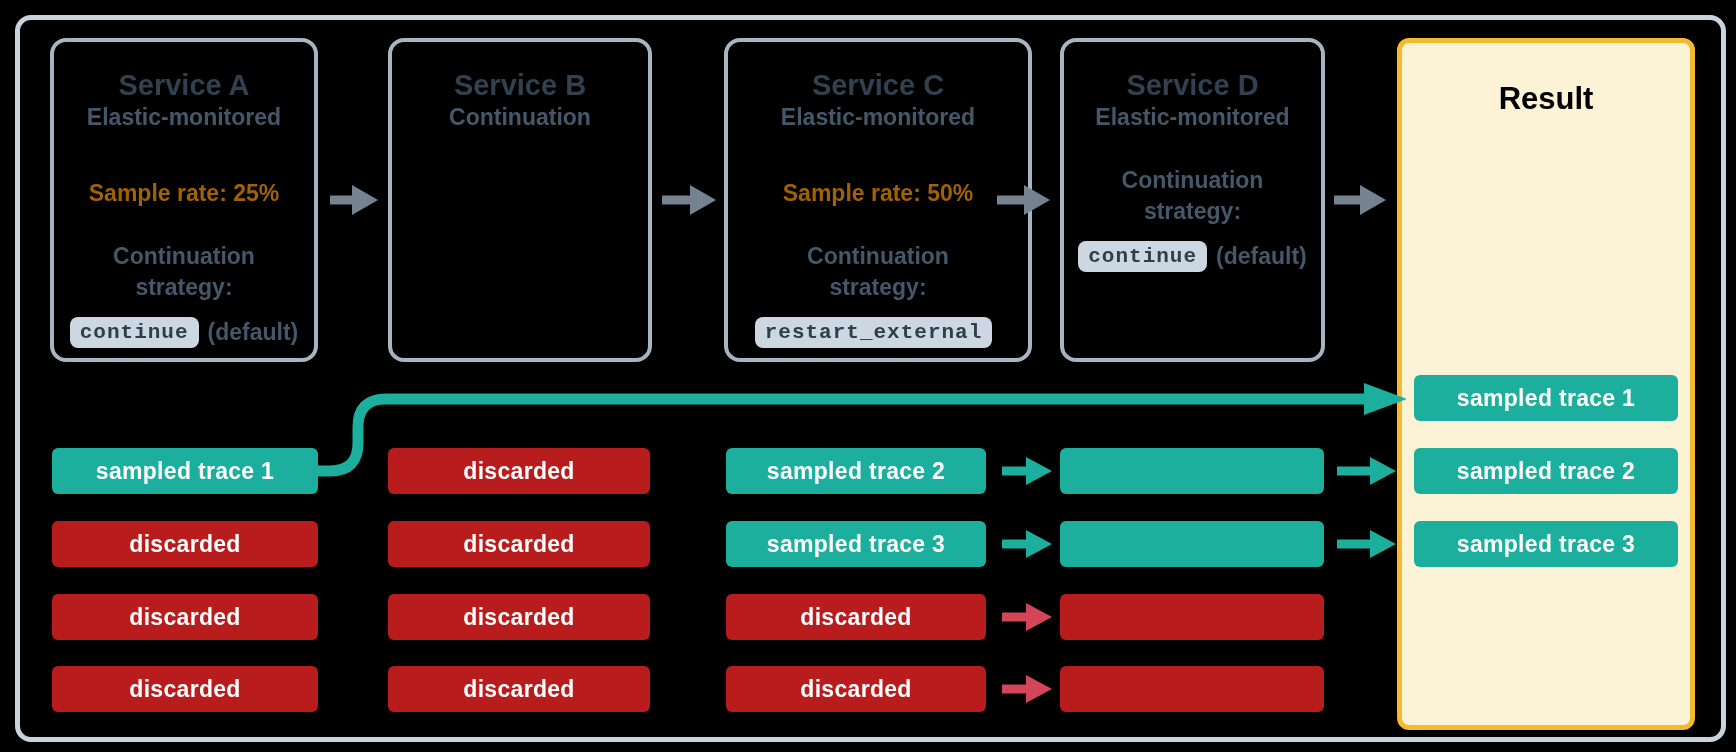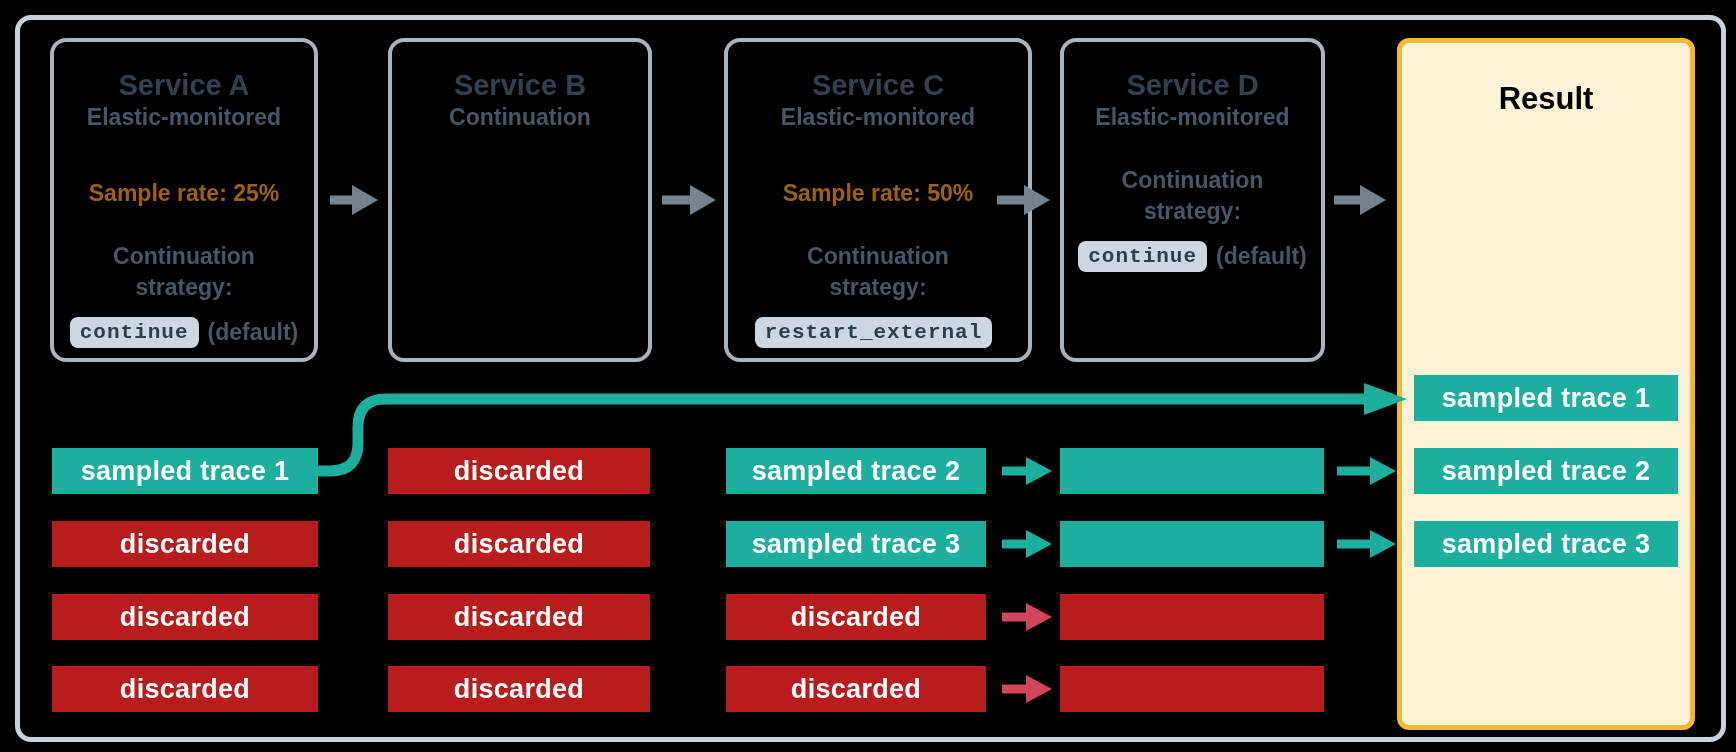--- a/index.html
+++ b/index.html
@@ -39,9 +39,9 @@
   }
   .result-title{margin-top:38px;font-size:31px;font-weight:bold;color:#000000;}
   .bar{
-    position:absolute;height:46px;border-radius:0;
+    position:absolute;height:46px;border-radius:6px;
     display:flex;align-items:center;justify-content:center;
-    color:#fff;font-size:27px;font-weight:bold;letter-spacing:.3px;
+    color:#fff;font-size:23px;font-weight:bold;letter-spacing:.3px;
   }
   .bar.sampled{background:#1caf9d;}
   .bar.discarded{background:#b91c1c;}

